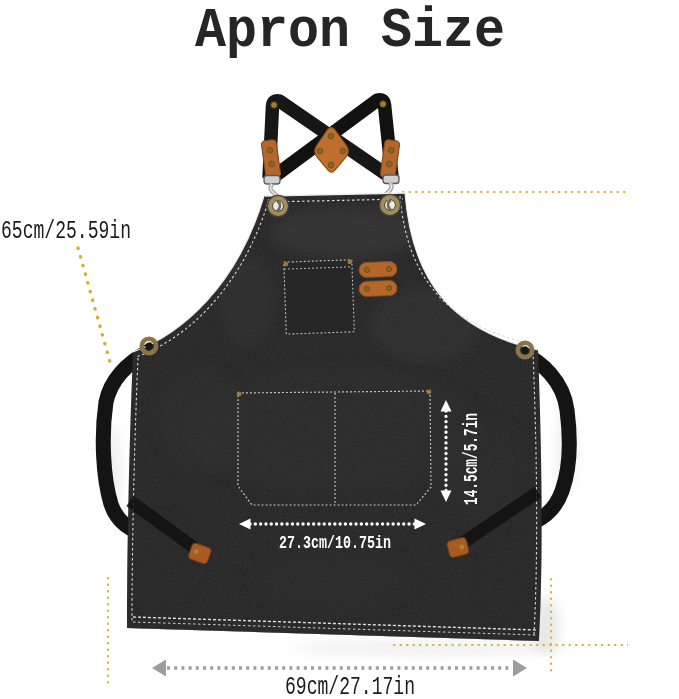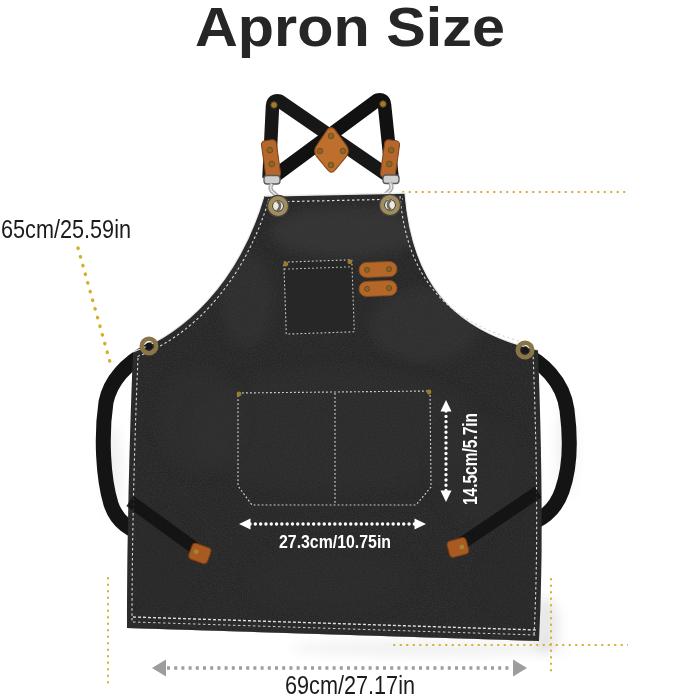--- a/index.html
+++ b/index.html
@@ -4,7 +4,7 @@
 <style>
   html,body{margin:0;padding:0;background:#ffffff;}
   .page{position:relative;width:628px;height:699px;overflow:hidden;background:#ffffff;
-        font-family:Liberation Sans, sans-serif;}
+        font-family:Liberation Mono, monospace;}
 </style>
 </head>
 <body>

